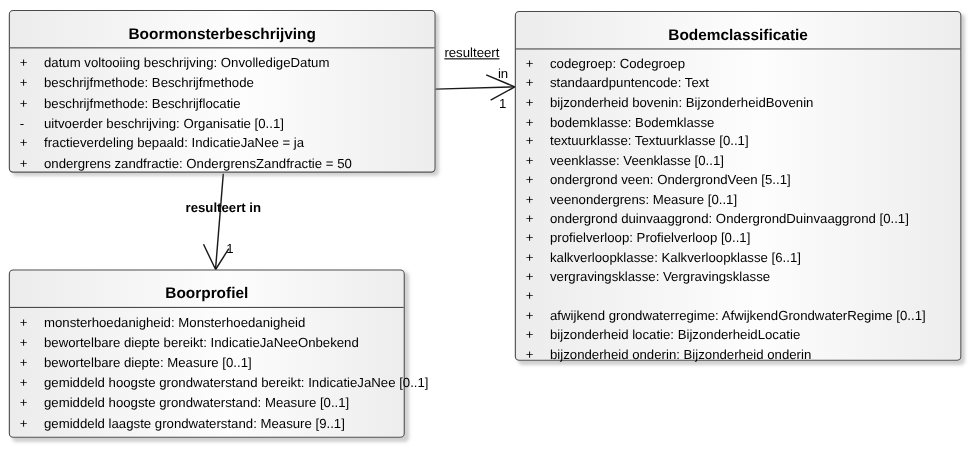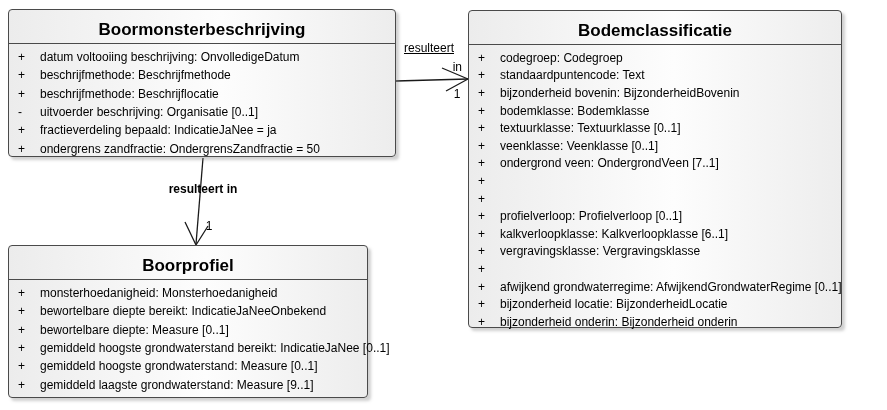--- a/index.html
+++ b/index.html
@@ -27,7 +27,7 @@
     display: flex;
     align-items: center;
     justify-content: center;
-    font-size: 17px;
+    font-size: 14px;
     font-weight: bold;
     padding-top: 6px;
   }

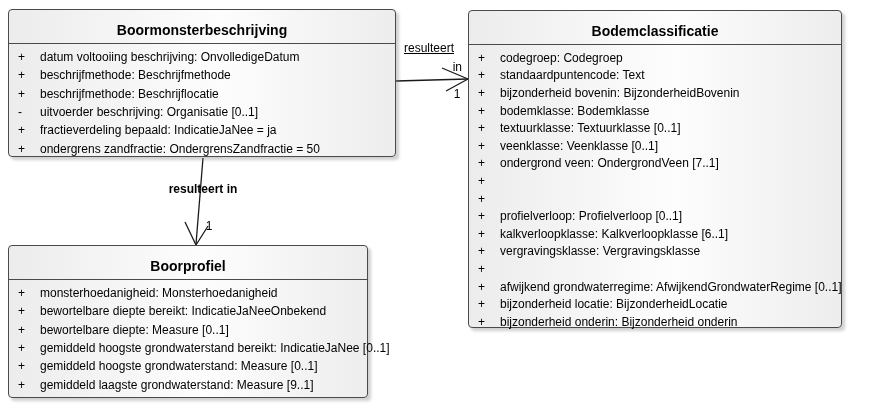--- a/index.html
+++ b/index.html
@@ -116,7 +116,7 @@
       </div>
   </div>
 
-  <div class="uml-class cls-bodem" style="left:468px; top:10px; width:374px; height:318px;">
+  <div class="uml-class cls-bodem" style="left:468px; top:10px; width:406px; height:318px;">
     <div class="uml-class-title">Bodemclassificatie</div>
     <div class="uml-class-attrs">
         <div class="attr-row">

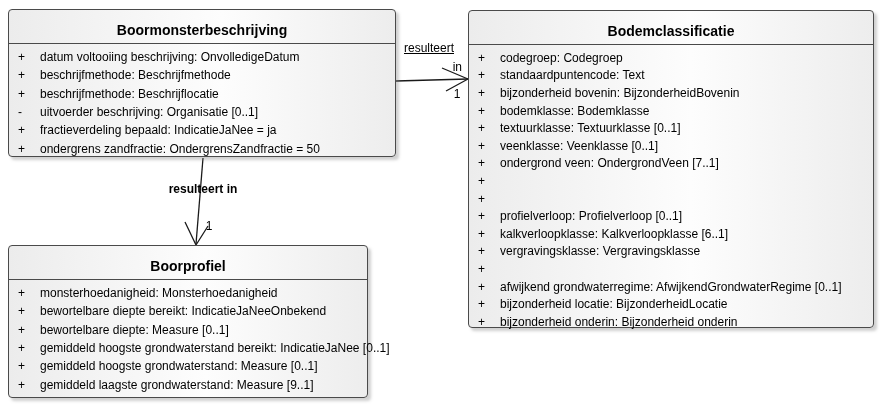--- a/index.html
+++ b/index.html
@@ -145,7 +145,7 @@
         </div>
         <div class="attr-row">
           <span class="attr-vis">+</span>
-          <span class="attr-text">ondergrond veen: OndergrondVeen [7..1]</span>
+          <span class="attr-text">ondergrond veen: OndergrondVeen [5..1]</span>
         </div>
         <div class="attr-row">
           <span class="attr-vis">+</span>

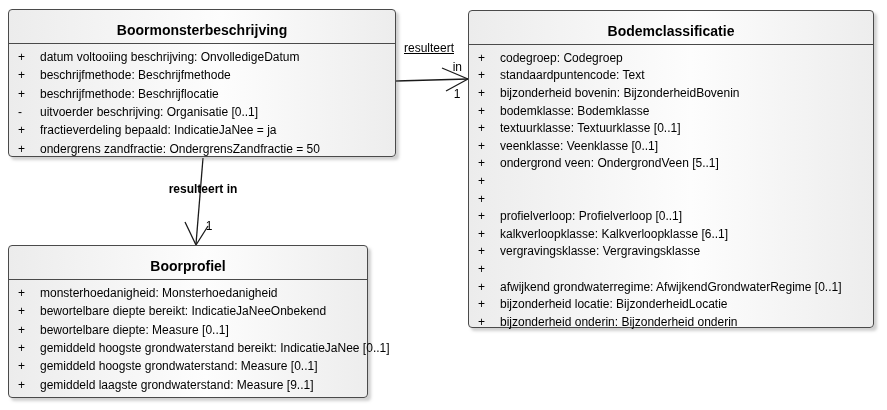--- a/index.html
+++ b/index.html
@@ -149,6 +149,7 @@
         </div>
         <div class="attr-row">
           <span class="attr-vis">+</span>
+          <span class="attr-text">veenondergrens: Measure [0..1]</span>
         </div>
         <div class="attr-row">
           <span class="attr-vis">+</span>

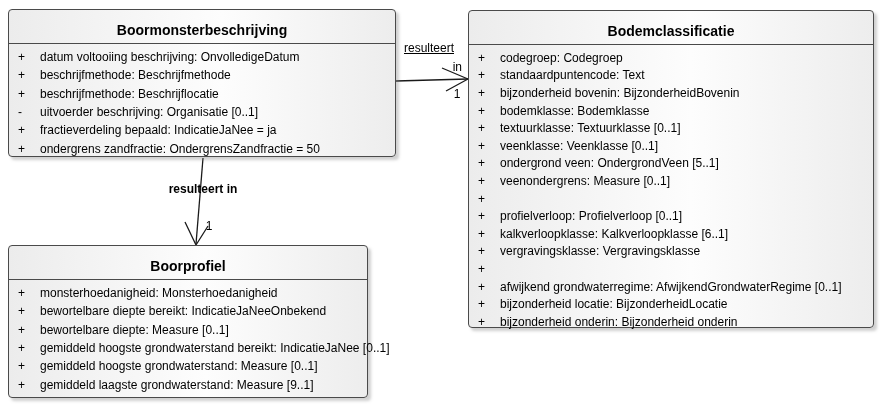--- a/index.html
+++ b/index.html
@@ -153,6 +153,7 @@
         </div>
         <div class="attr-row">
           <span class="attr-vis">+</span>
+          <span class="attr-text">ondergrond duinvaaggrond: OndergrondDuinvaaggrond [0..1]</span>
         </div>
         <div class="attr-row">
           <span class="attr-vis">+</span>

